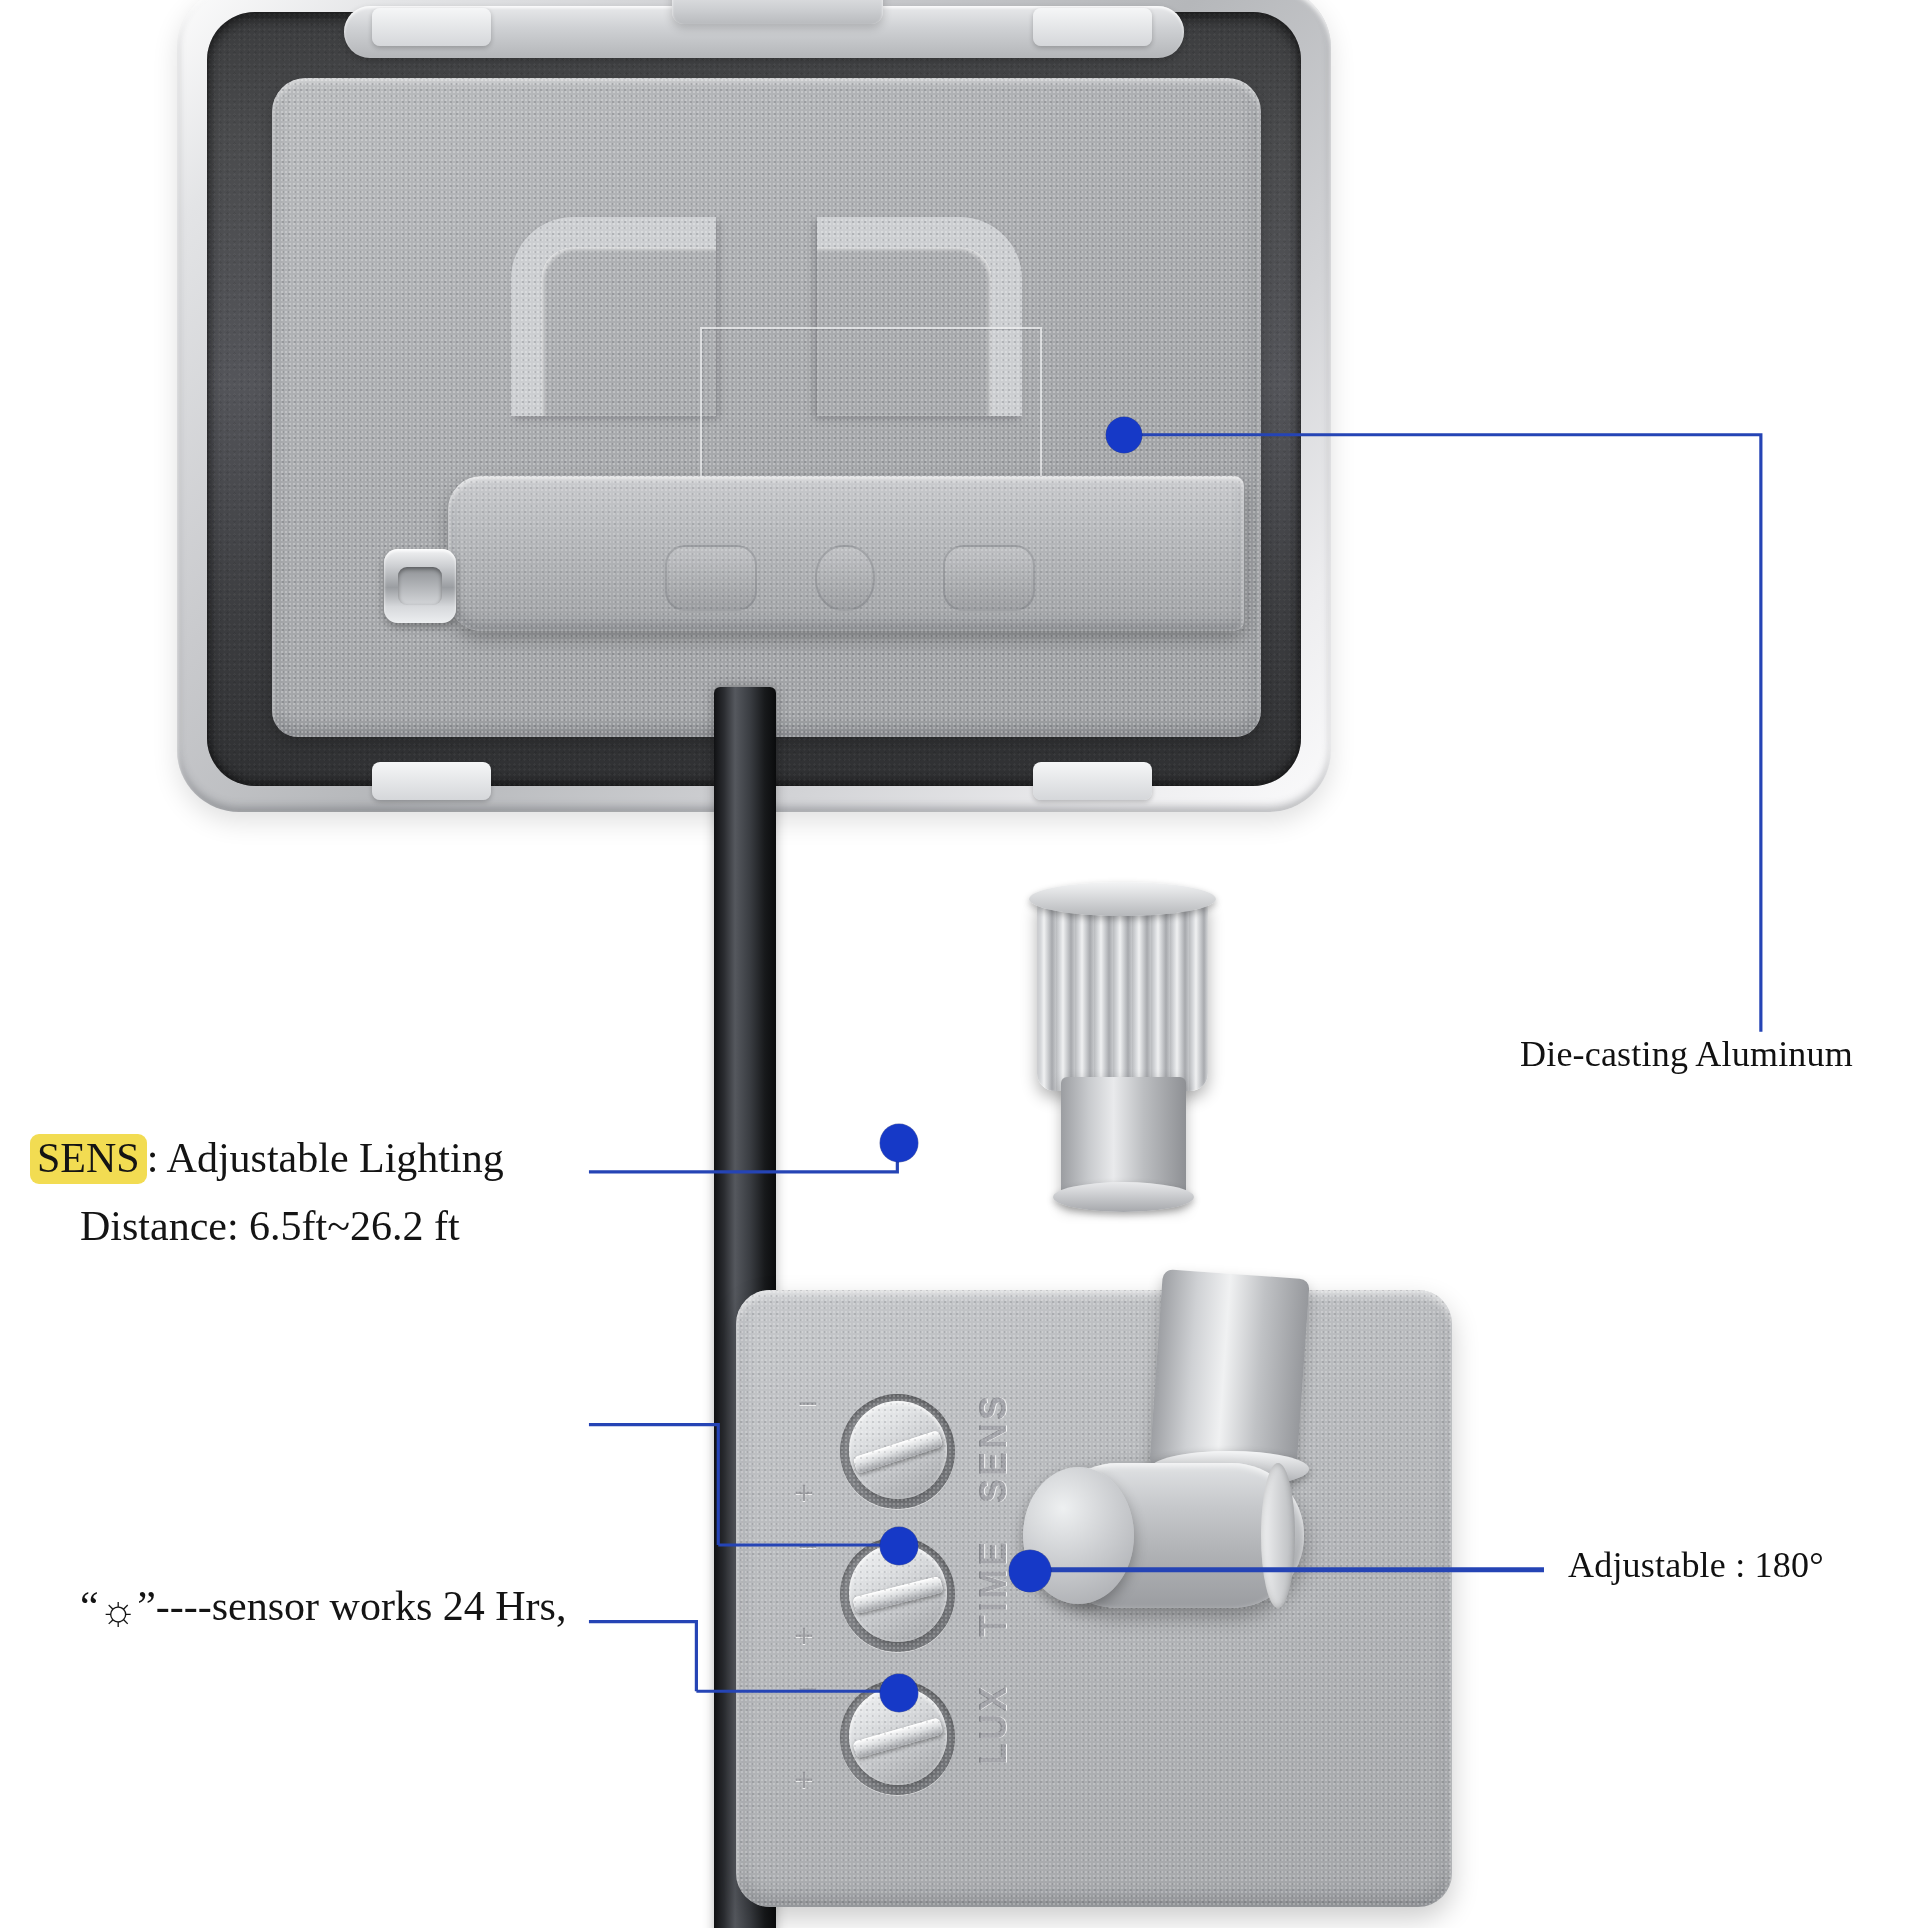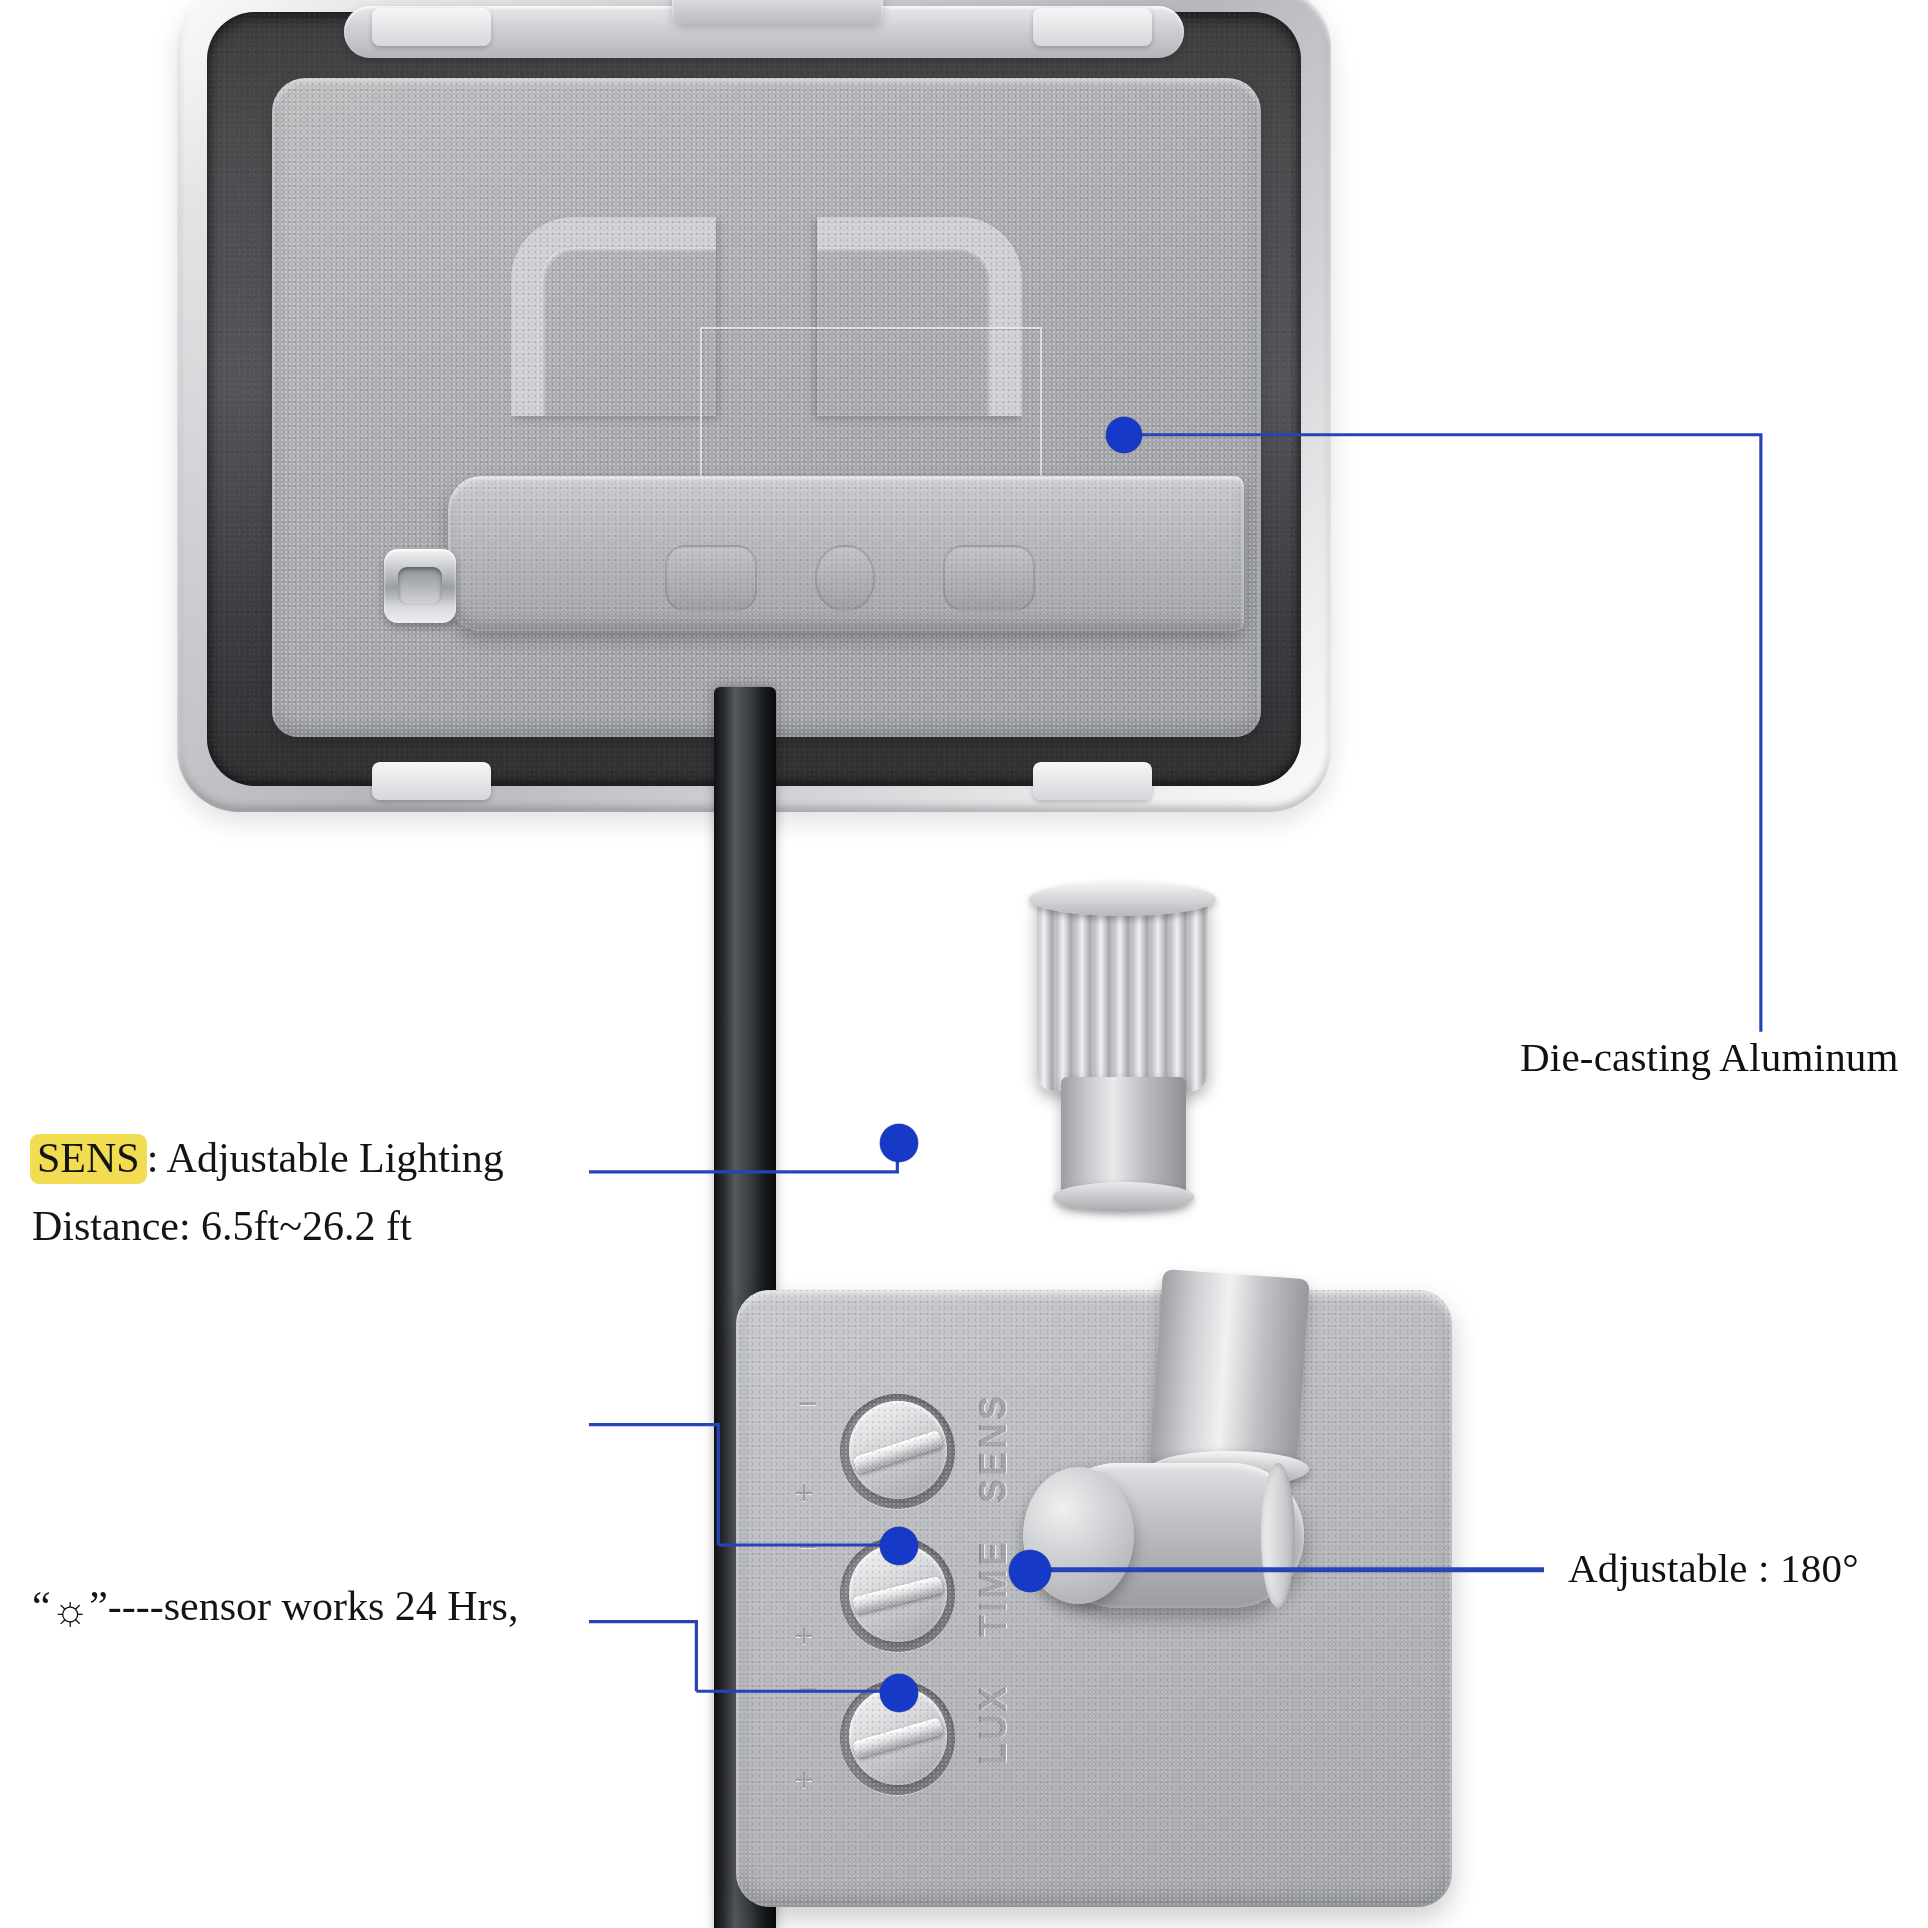--- a/index.html
+++ b/index.html
@@ -27,7 +27,7 @@
     font-family:"Liberation Serif","DejaVu Serif",serif;
     white-space:nowrap;
   }
-  .lbl-right{font-size:41px;letter-spacing:0.2px;}
+  .lbl-right{font-size:36px;letter-spacing:0.2px;}
   .feat{position:absolute;font-size:42px;color:#141414;line-height:1.62;}
   .feat .hl{
     background:#f2dc52;padding:2px 7px 4px 7px;border-radius:9px;

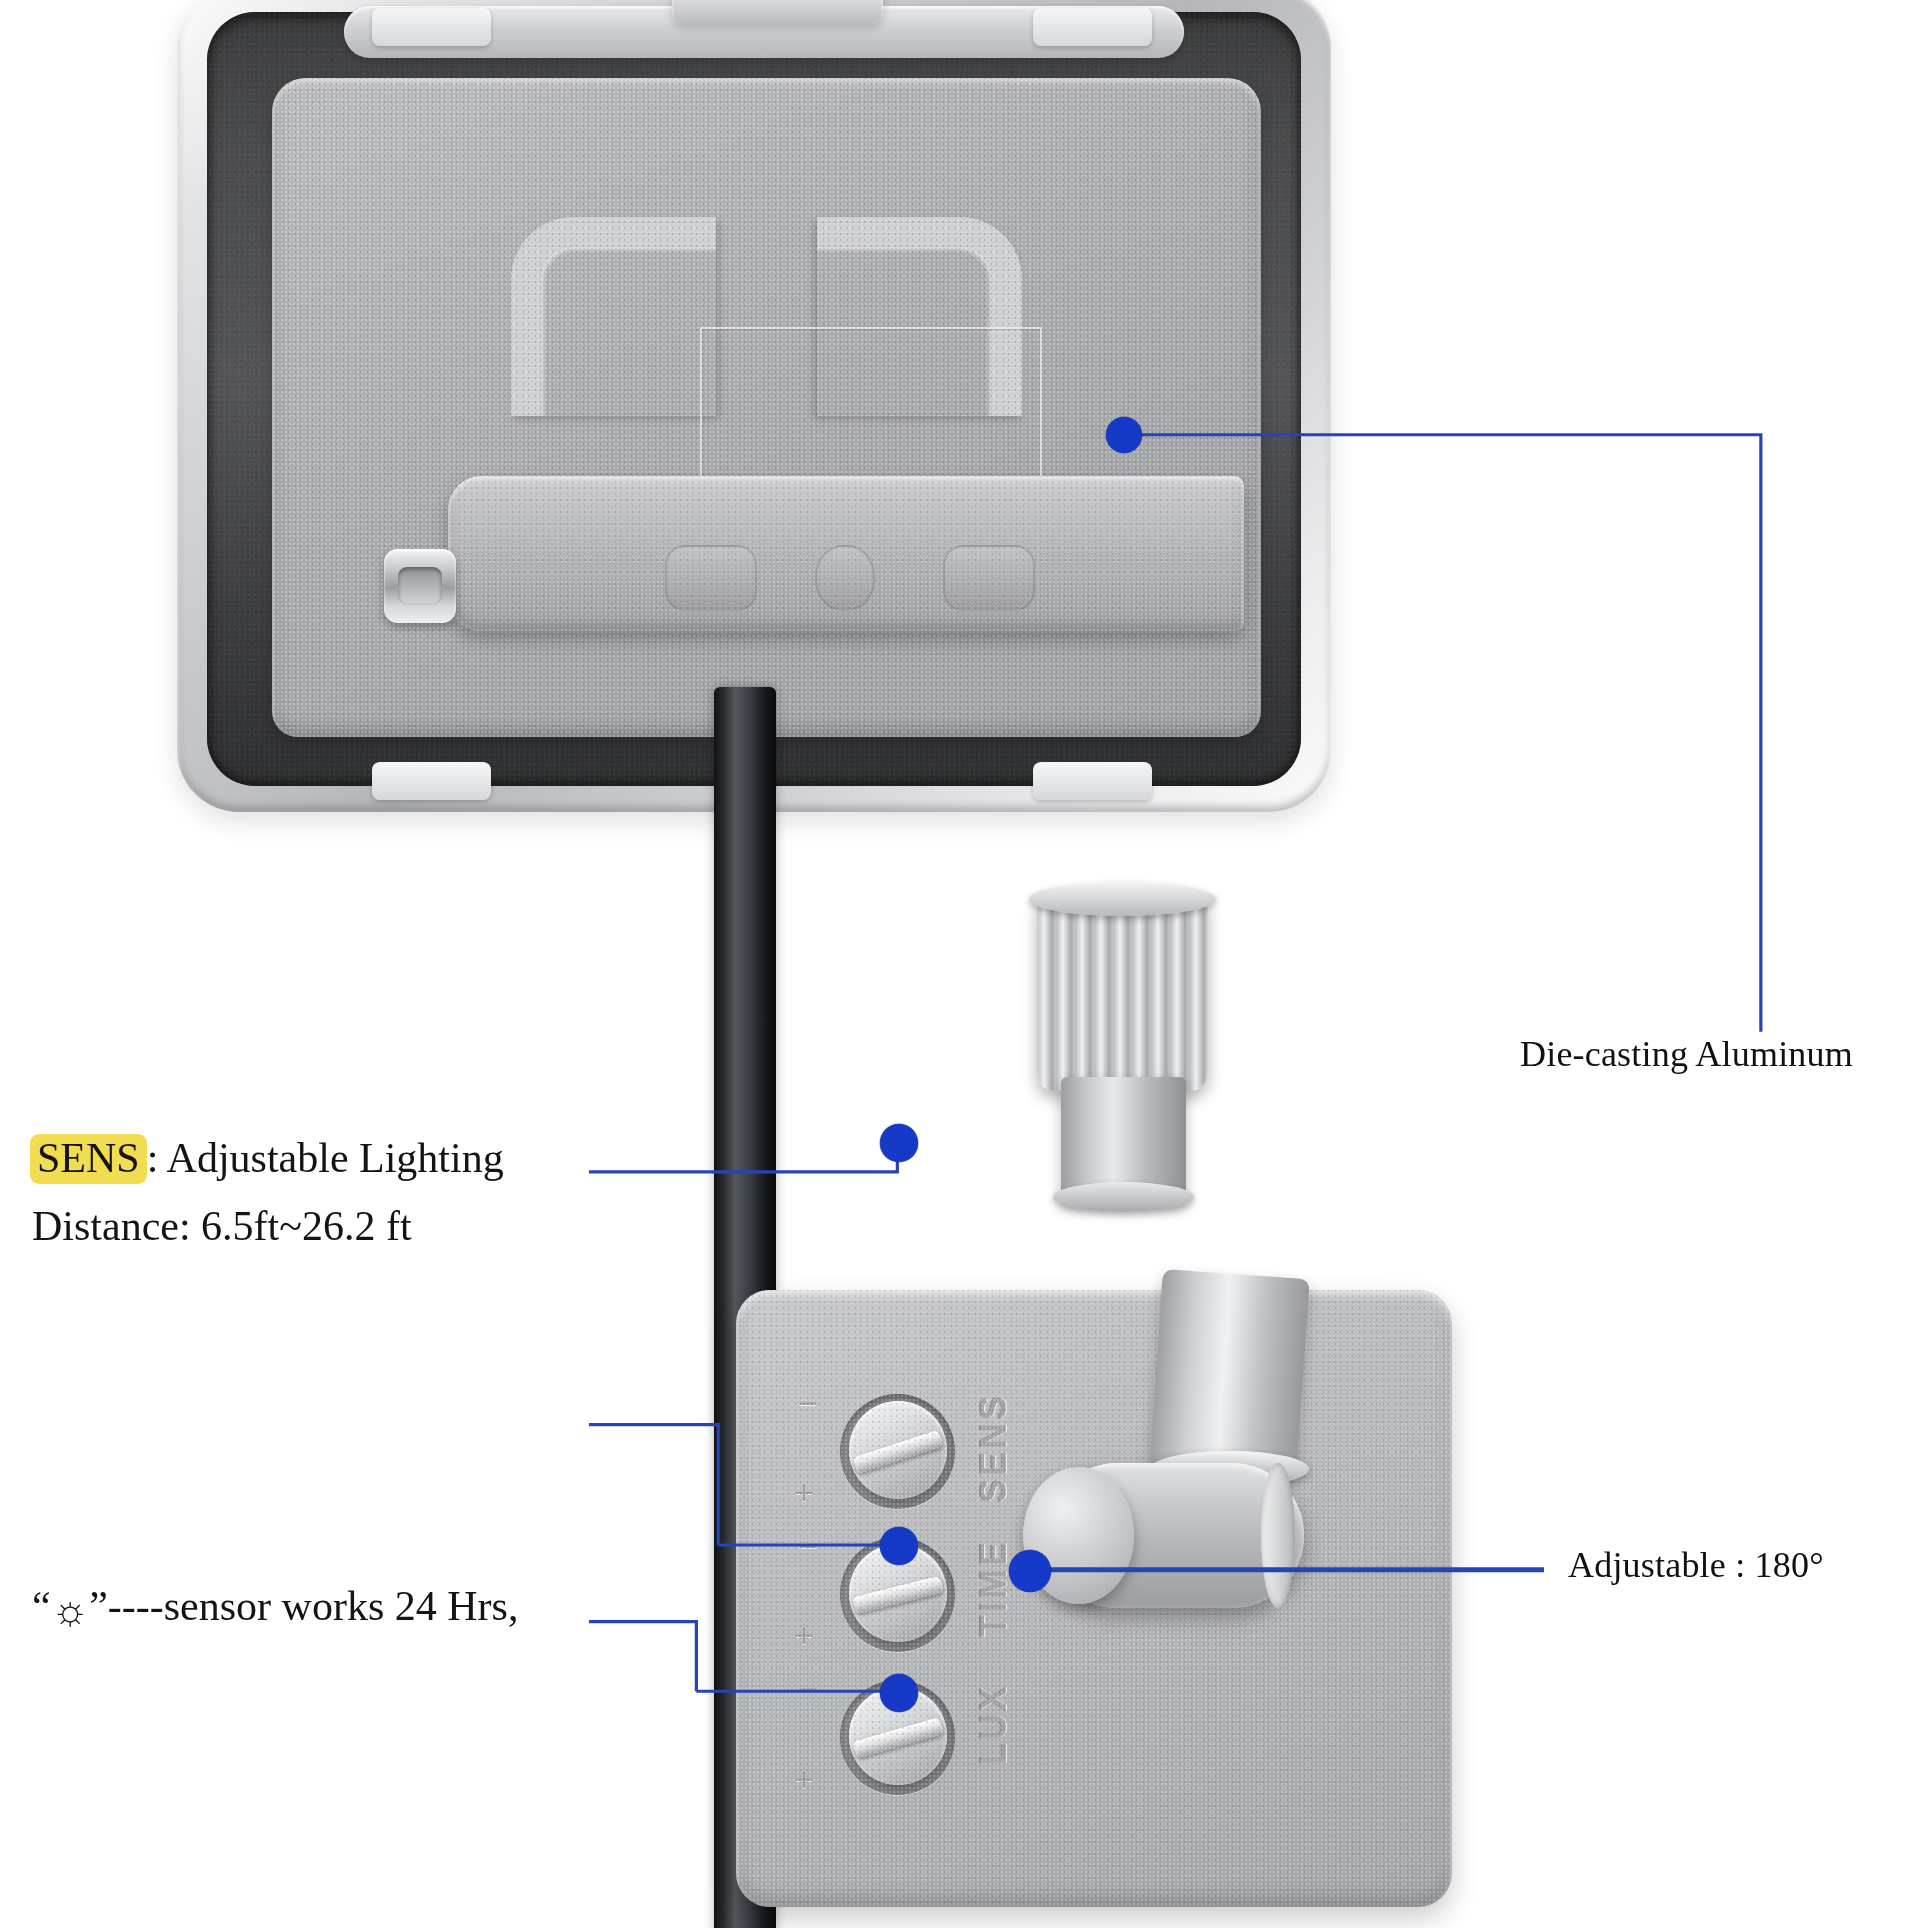--- a/index.html
+++ b/index.html
@@ -35,7 +35,7 @@
   }
   .feat .hl-sq{border-radius:3px;}
   .feat .ln{display:block;white-space:nowrap;}
-  .feat .ln2{padding-left:2px;}
+  .feat .ln2{padding-left:2px;margin-left:48px;}
   .gly{display:inline-block;transform:translateY(4px);}
 
   

